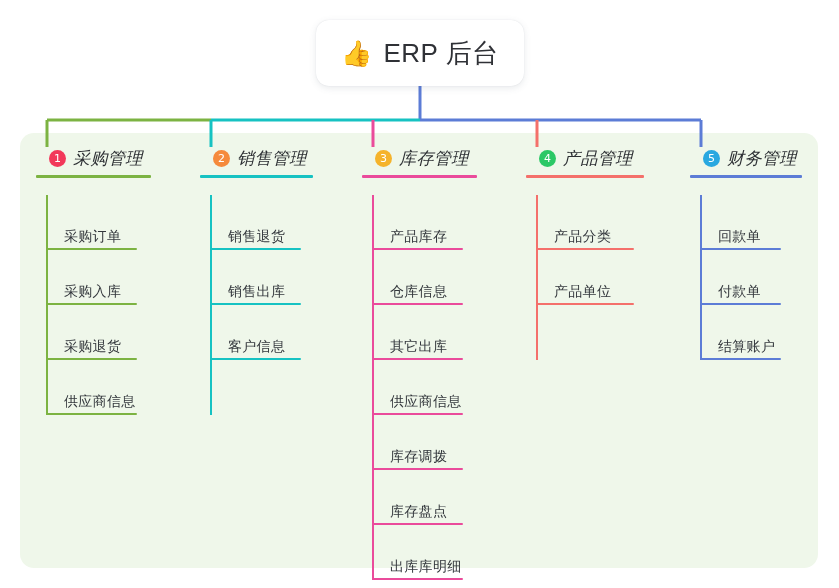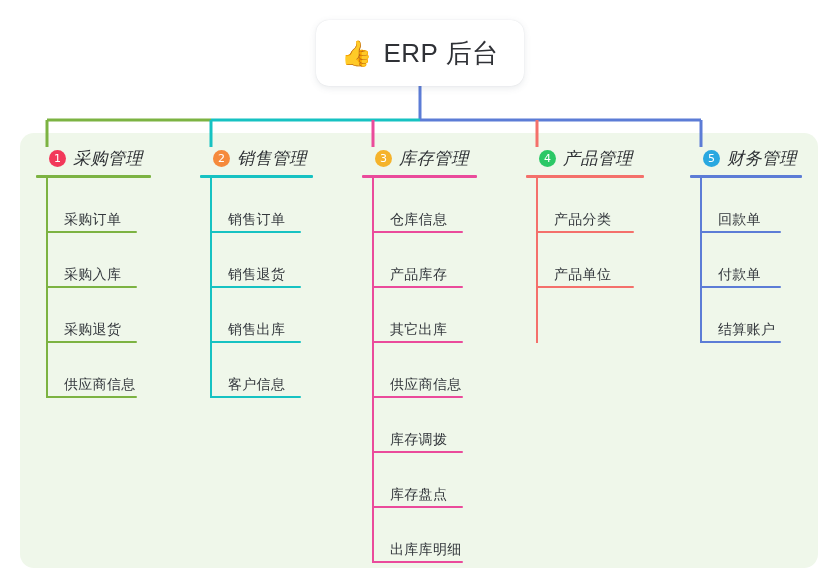--- a/index.html
+++ b/index.html
@@ -105,7 +105,7 @@
   }
   .branch-items {
     position: relative;
-    margin-top: 0;
+    margin-top: 17px;
   }
   .branch-spine {
     position: absolute;

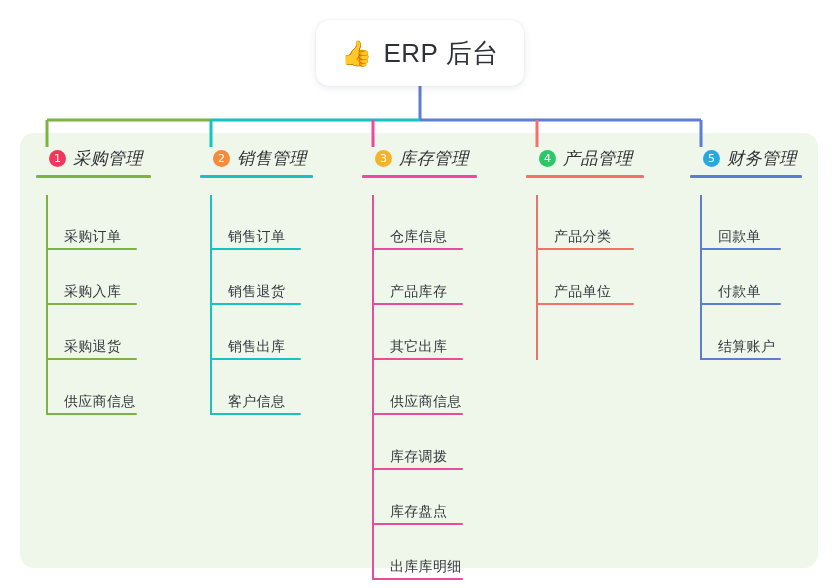--- a/index.html
+++ b/index.html
@@ -195,10 +195,6 @@
       <div class="branch-items">
         <div class="branch-spine" style="height: 220px; background: rgb(22, 194, 194);"></div>
         <div class="leaf-item">
-          <span class="leaf-label">销售订单</span>
-          <div class="leaf-underline" style="width: 90px; background: rgb(22, 194, 194);"></div>
-        </div>
-        <div class="leaf-item">
           <span class="leaf-label">销售退货</span>
           <div class="leaf-underline" style="width: 90px; background: rgb(22, 194, 194);"></div>
         </div>

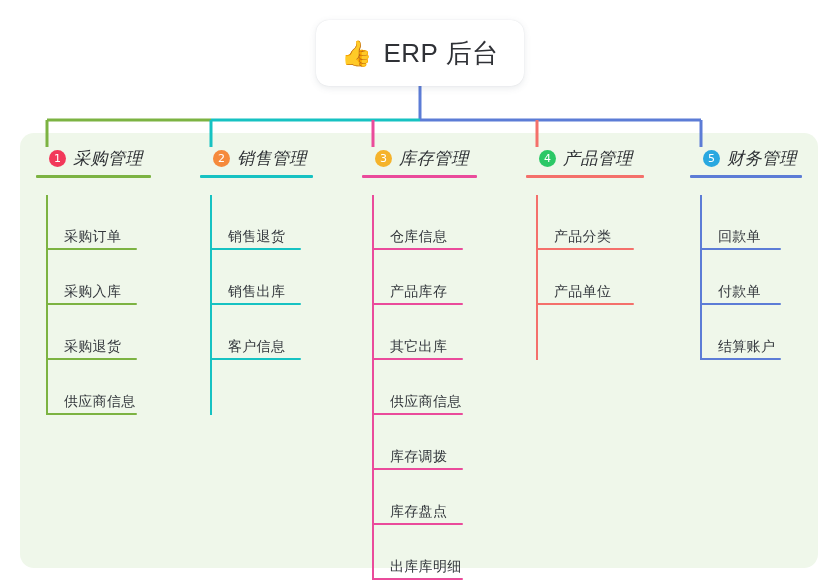--- a/index.html
+++ b/index.html
@@ -217,11 +217,11 @@
       <div class="branch-items">
         <div class="branch-spine" style="height: 385px; background: rgb(234, 75, 155);"></div>
         <div class="leaf-item">
+          <span class="leaf-label">产品库存</span>
+          <div class="leaf-underline" style="width: 90px; background: rgb(234, 75, 155);"></div>
+        </div>
+        <div class="leaf-item">
           <span class="leaf-label">仓库信息</span>
-          <div class="leaf-underline" style="width: 90px; background: rgb(234, 75, 155);"></div>
-        </div>
-        <div class="leaf-item">
-          <span class="leaf-label">产品库存</span>
           <div class="leaf-underline" style="width: 90px; background: rgb(234, 75, 155);"></div>
         </div>
         <div class="leaf-item">

